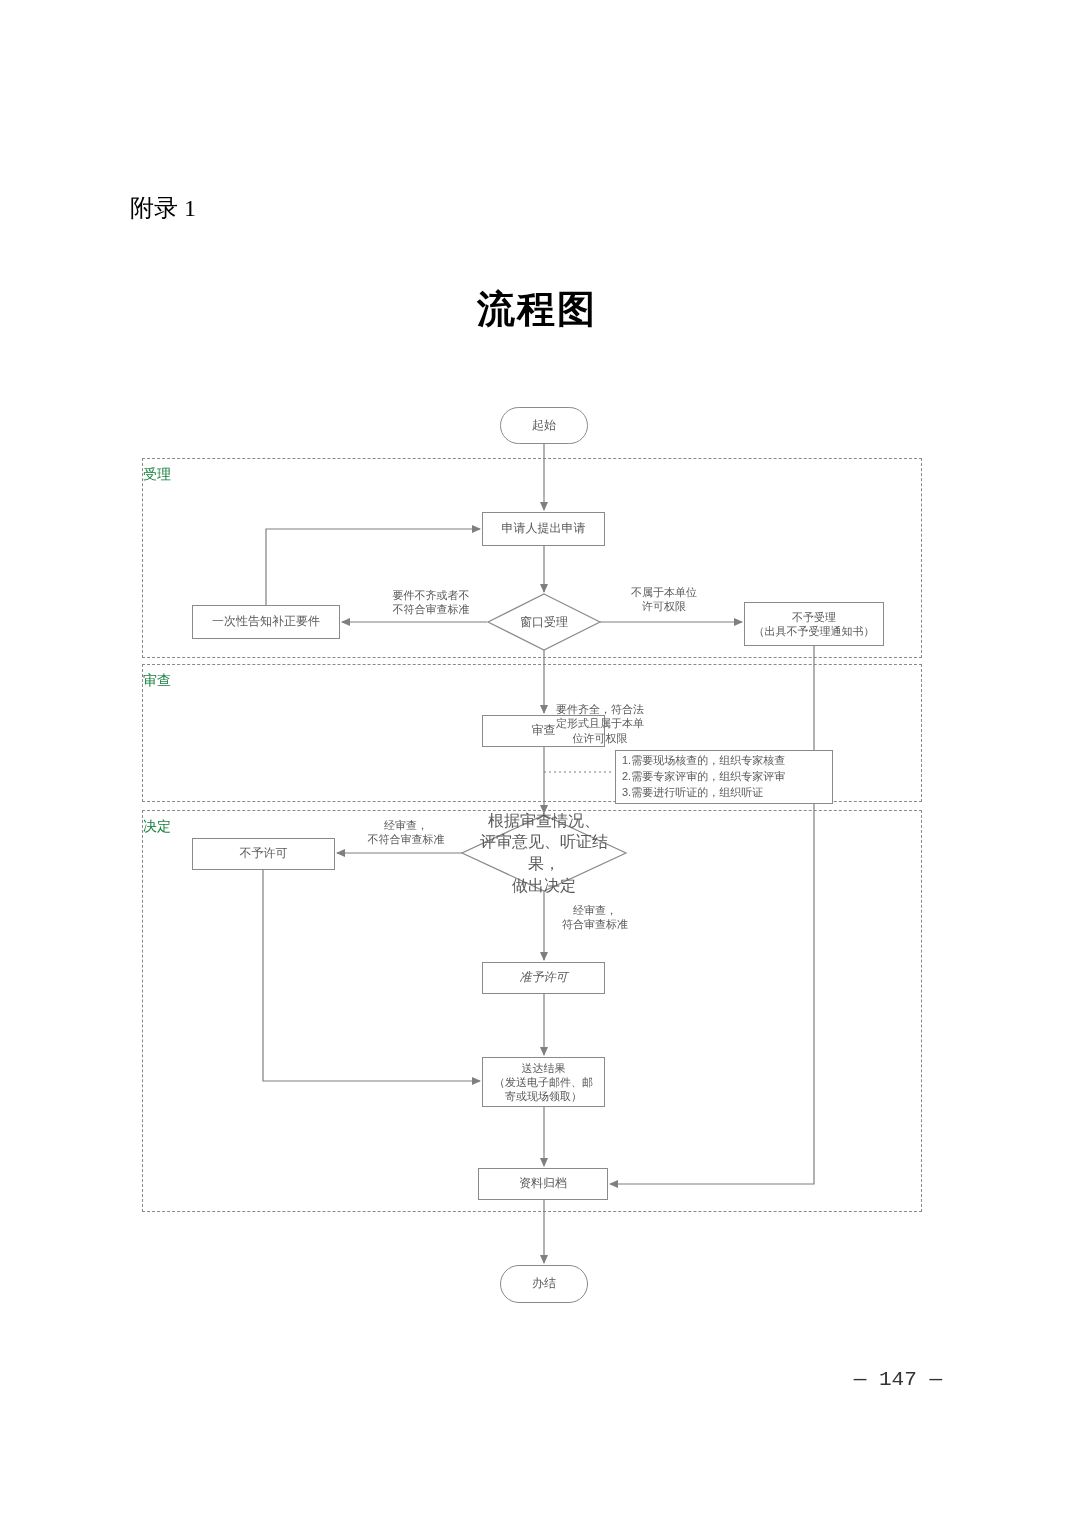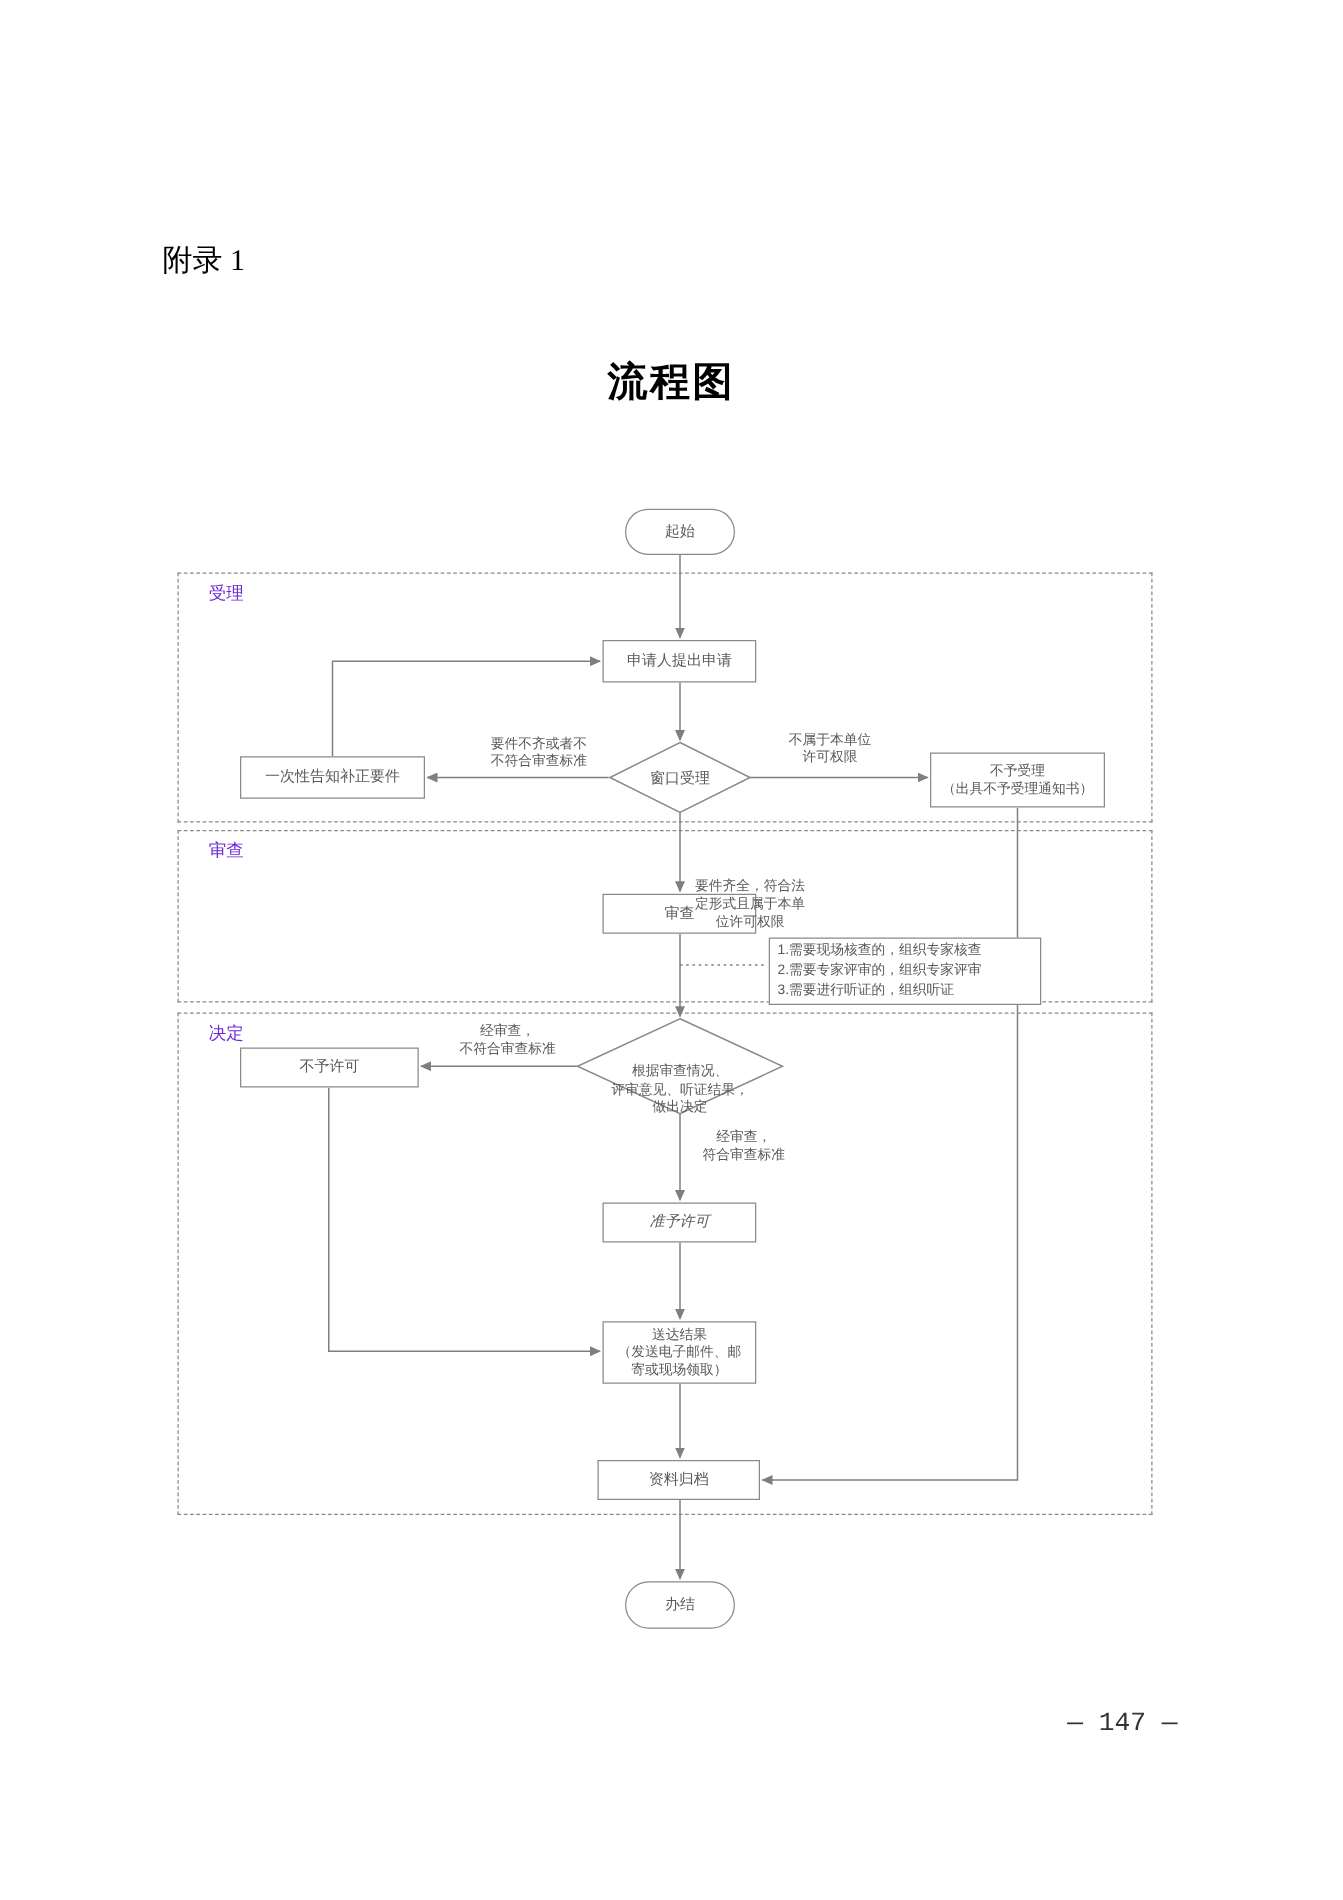--- a/index.html
+++ b/index.html
@@ -10,7 +10,7 @@
   .appendix{position:absolute;left:130px;top:192px;font-family:"Liberation Serif",serif;
             font-size:24px;color:#000;}
   .doc-title{position:absolute;left:0;top:284px;width:100%;text-align:center;
-             font-family:Liberation Serif, serif;font-weight:bold;font-size:32px;color:#000;letter-spacing:2px;}
+             font-family:Liberation Serif, serif;font-weight:bold;font-size:38px;color:#000;letter-spacing:2px;}
   .page-number{position:absolute;right:132px;top:1368px;font-family:Liberation Mono, monospace;
                font-size:21px;color:#333;}
 

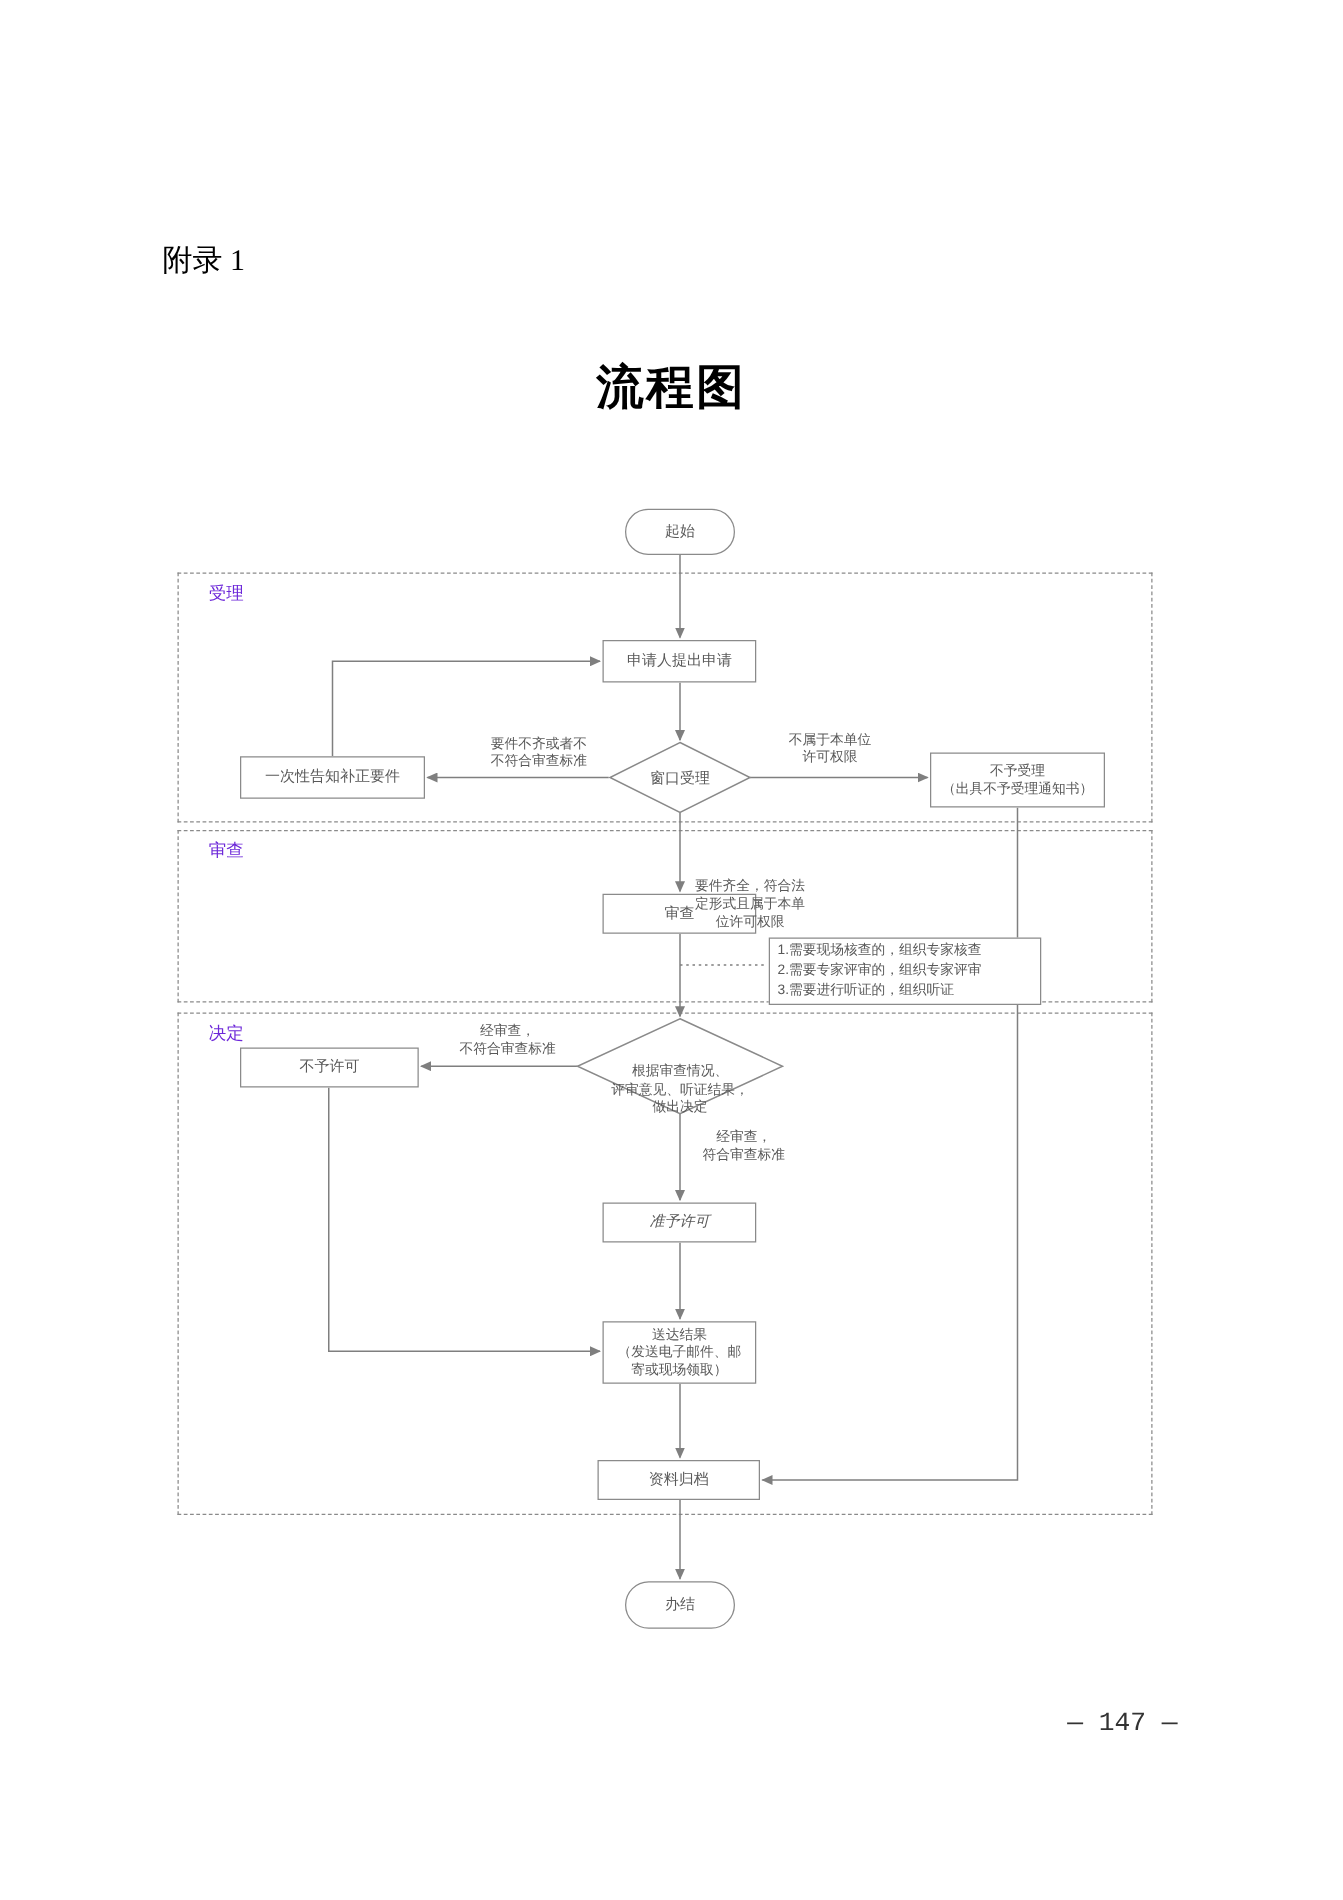--- a/index.html
+++ b/index.html
@@ -19,7 +19,7 @@
   .sec-accept{left:142px;top:458px;width:778px;height:198px;}
   .sec-review{left:142px;top:664px;width:778px;height:136px;}
   .sec-decide{left:142px;top:810px;width:778px;height:400px;}
-  .section-label{position:absolute;left:24px;top:7px;font-size:14px;color:#6d28d9;}
+  .section-label{position:absolute;left:0;top:7px;font-size:14px;color:#15803d;}
 
   
   .connectors{position:absolute;left:0;top:0;z-index:1;pointer-events:none;}

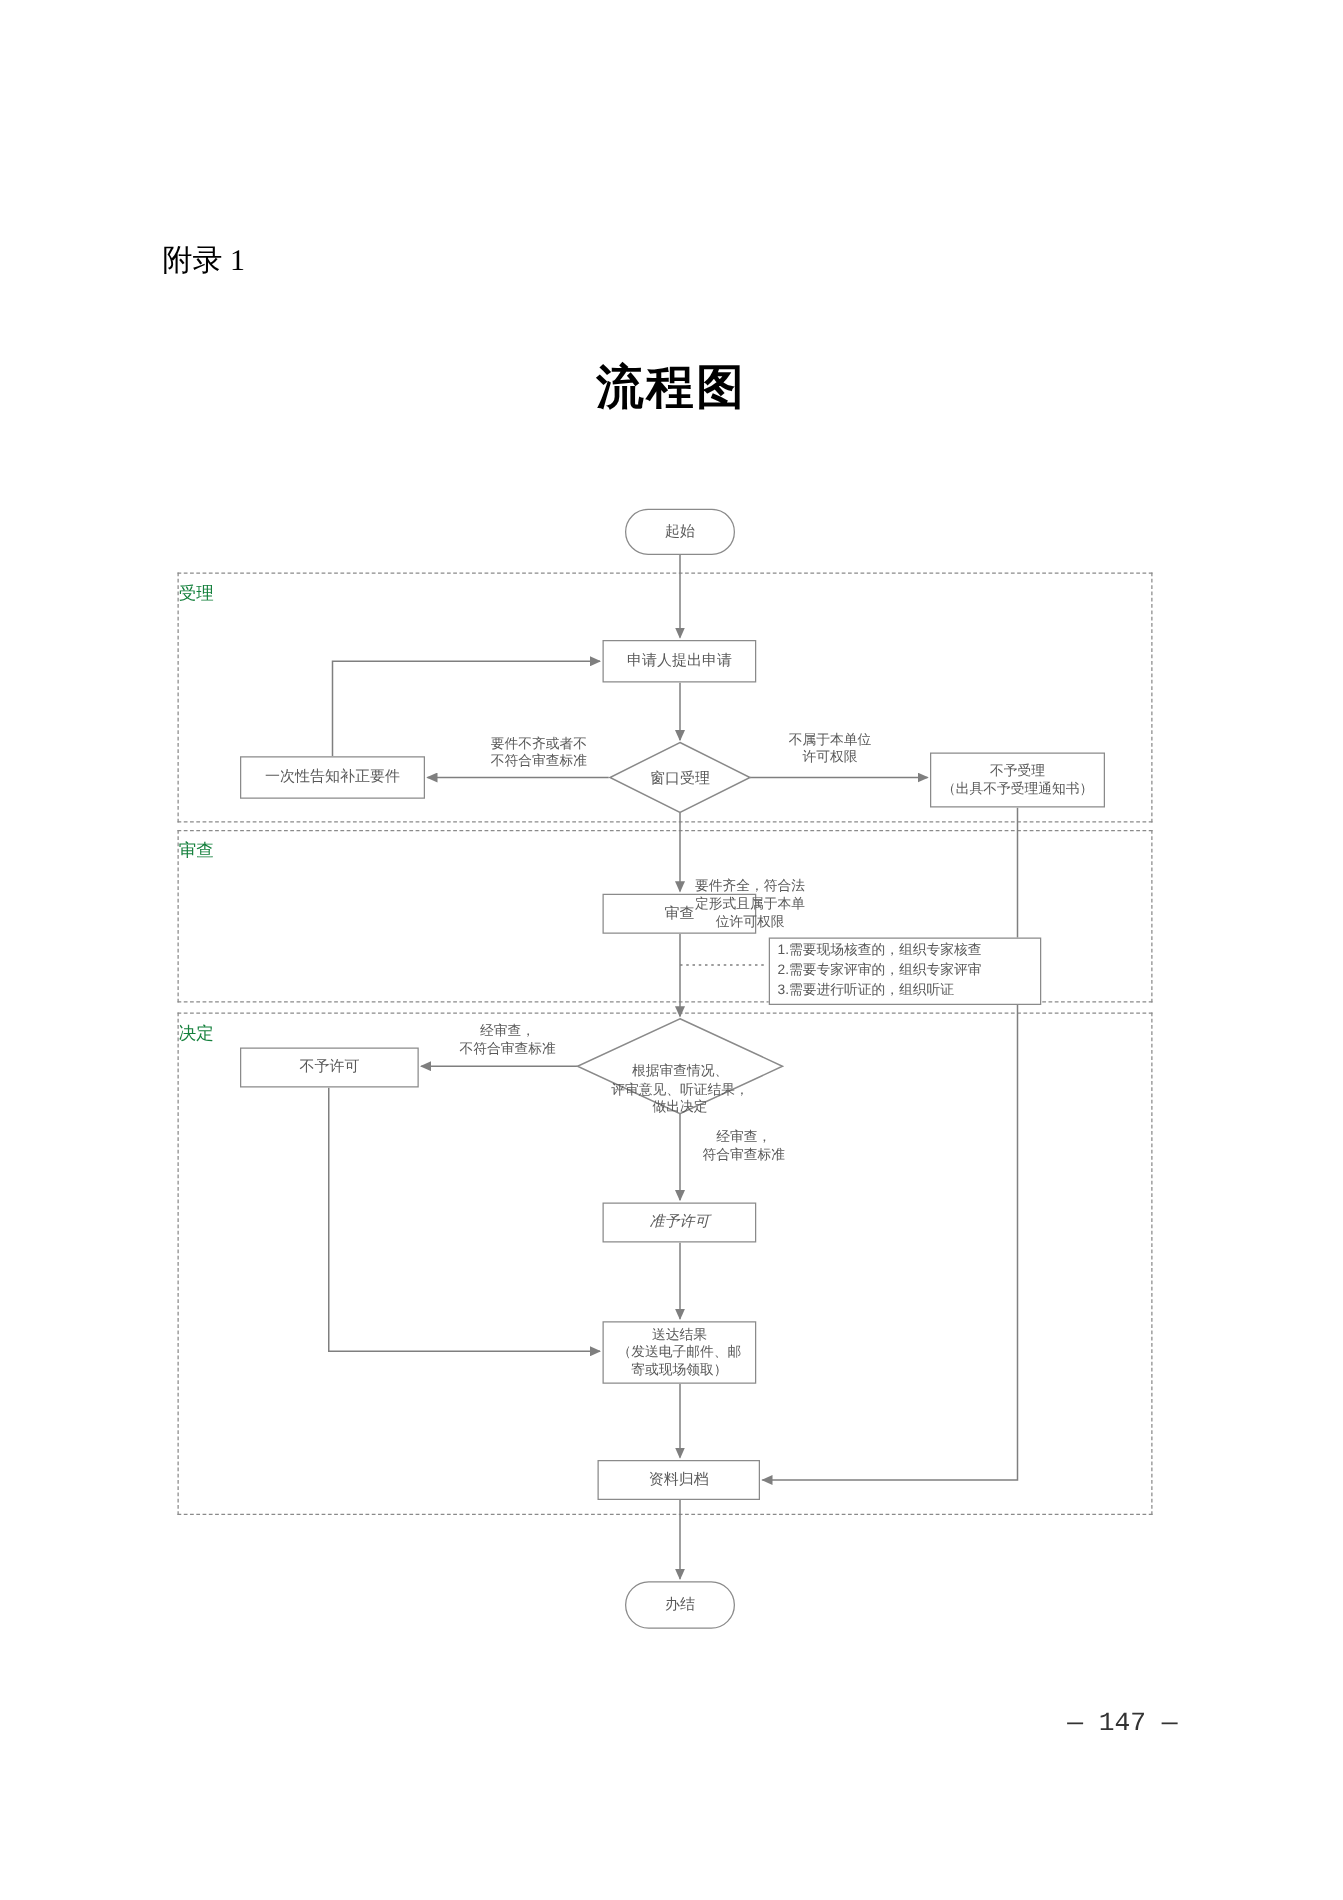--- a/index.html
+++ b/index.html
@@ -45,7 +45,7 @@
   .dtext{position:absolute;display:flex;align-items:center;justify-content:center;text-align:center;
          color:#595959;white-space:pre-line;z-index:2;background:transparent;}
   .d-window{left:489px;top:608px;width:110px;height:28px;font-size:12px;}
-  .d-decision{left:467px;top:839px;width:154px;height:66px;font-size:11px;line-height:1.35;}
+  .d-decision{left:467px;top:820px;width:154px;height:66px;font-size:16px;line-height:1.35;}
 
   
   .elabel{position:absolute;font-size:11px;color:#595959;white-space:pre-line;text-align:center;

